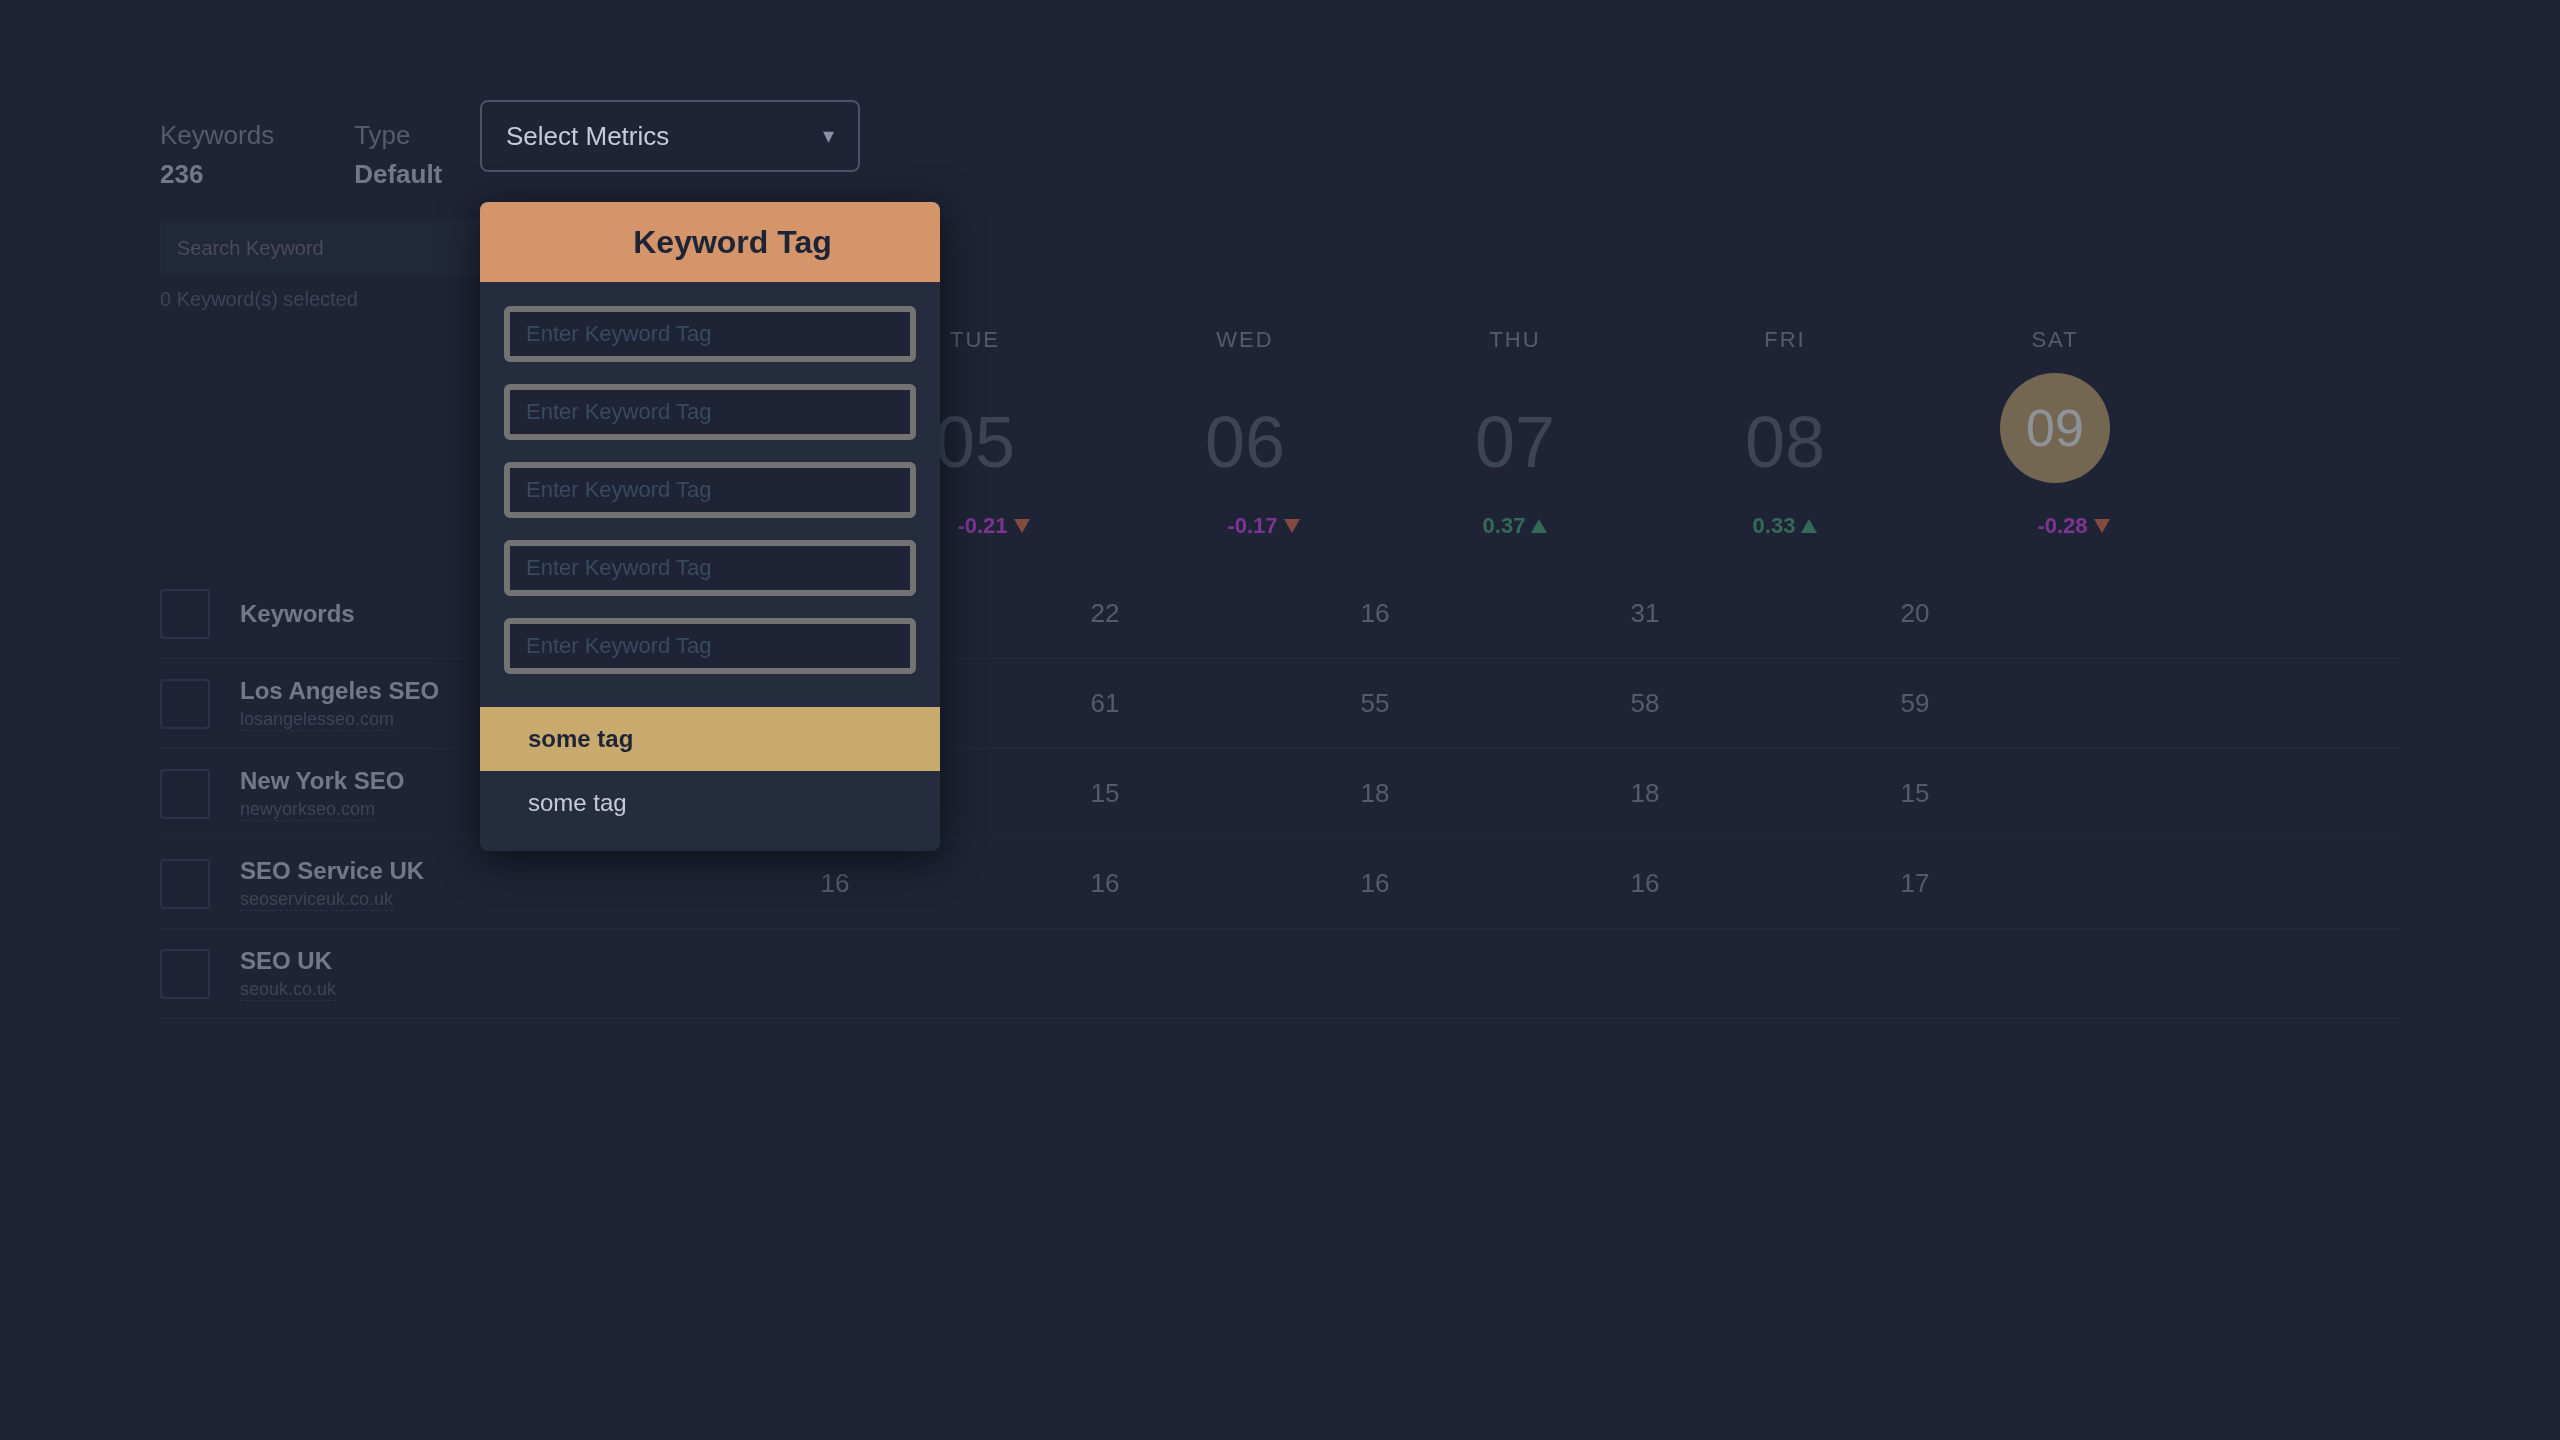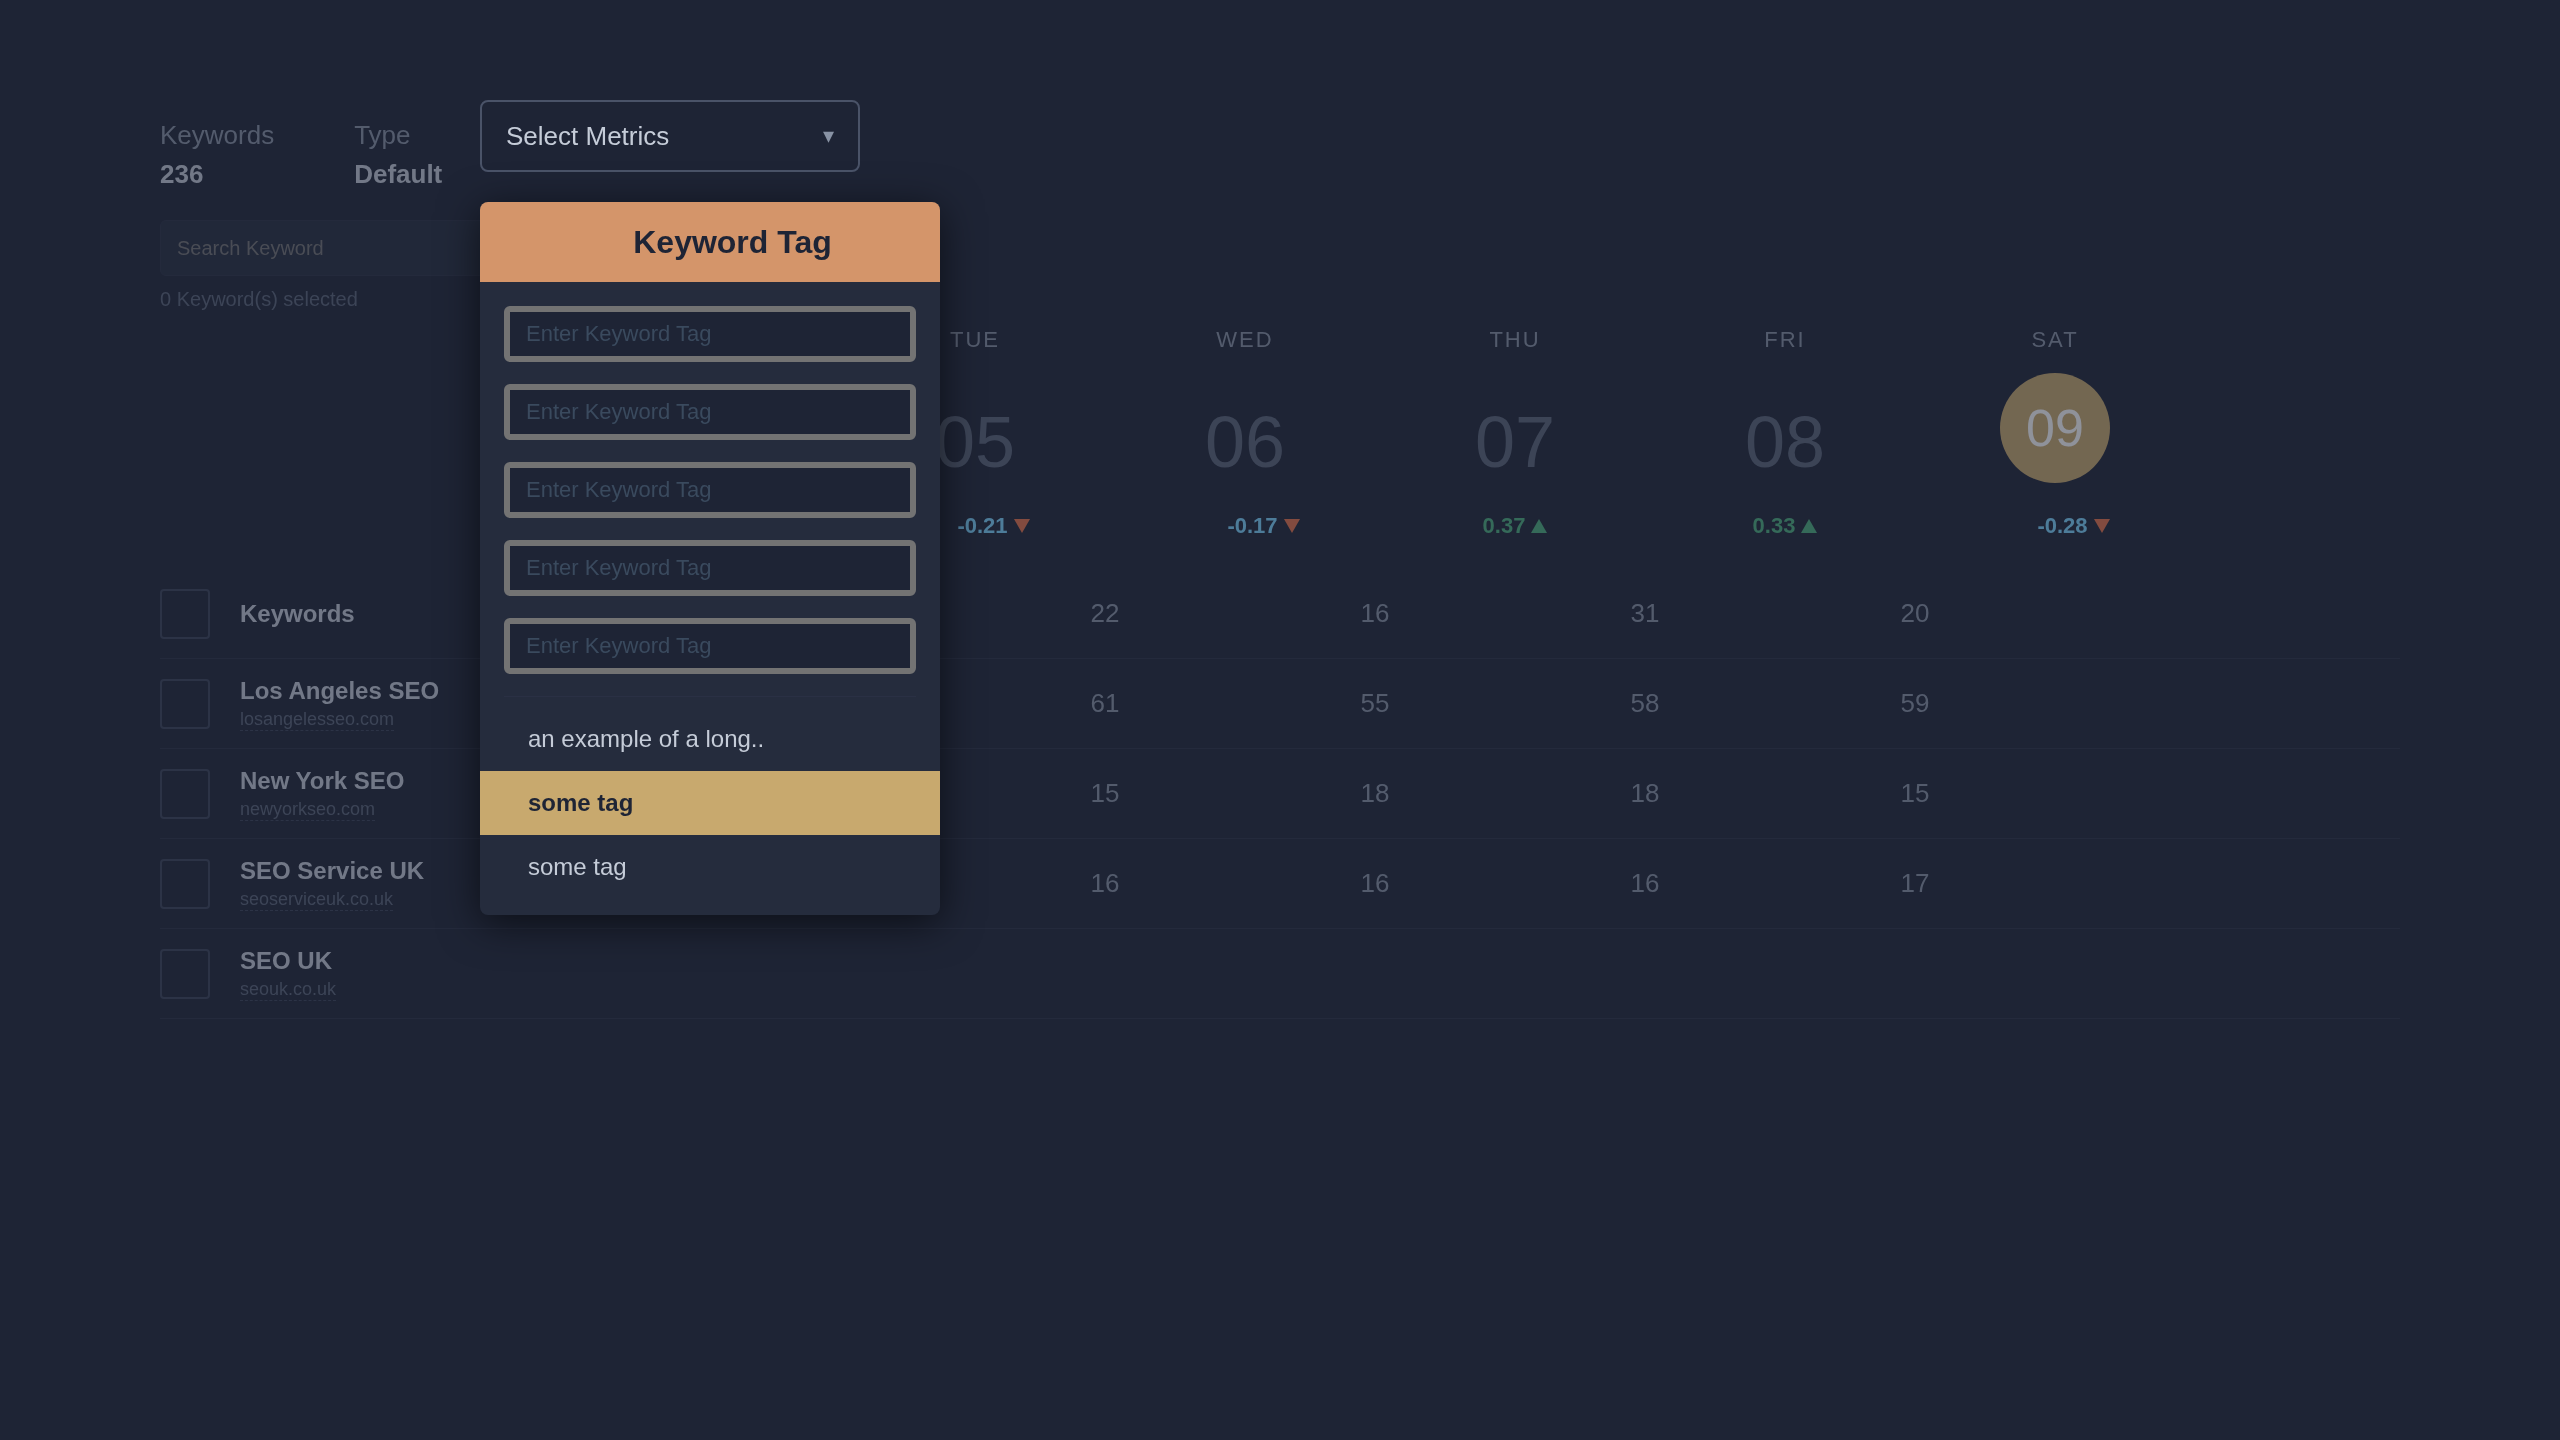--- a/index.html
+++ b/index.html
@@ -113,7 +113,7 @@
       font-weight: 600;
     }
 
-    .delta-neg { color: #7dd3fc; margin-left: 37px; }
+    .delta-neg { color: #d946ef; margin-left: 37px; }
     .delta-pos { color: #4caf7d; }
 
     .arrow-up {

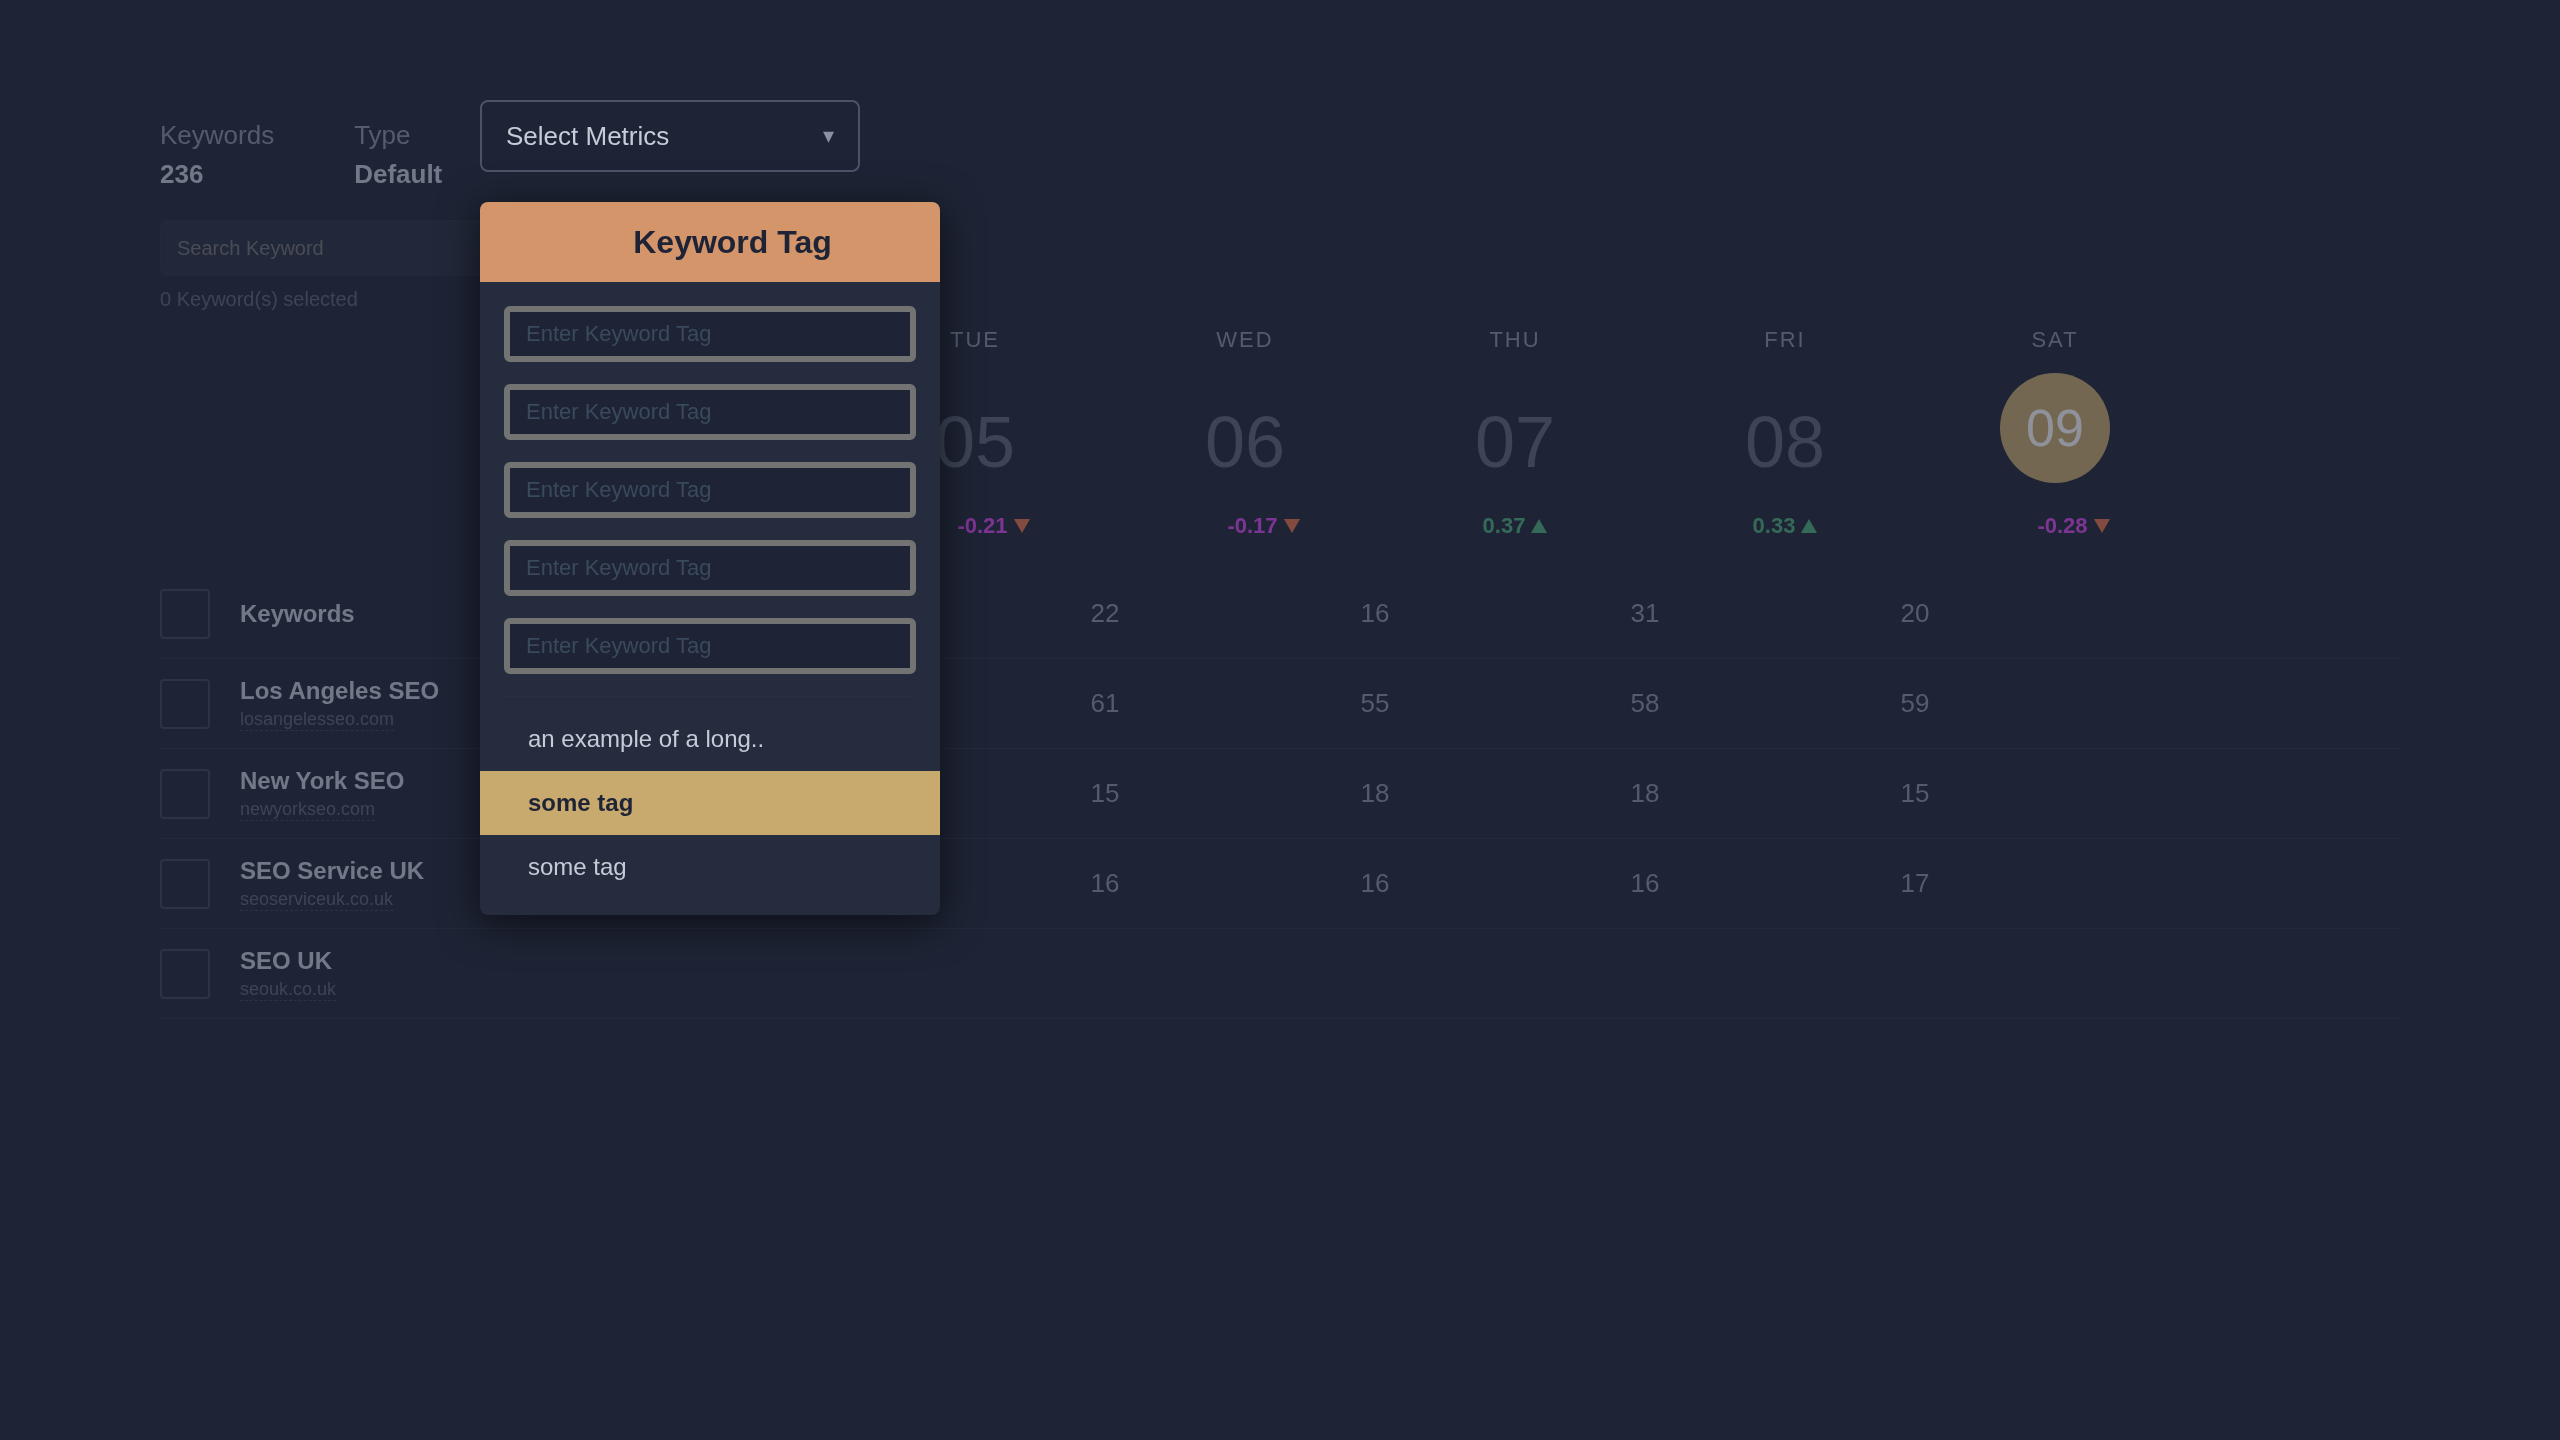--- a/index.html
+++ b/index.html
@@ -455,7 +455,6 @@
         </div>
       <div class="kw-tag-divider"></div>
       <div id="kw-suggestions">
-          <div class="kw-tag-suggestion">an example of a long..</div>
           <div class="kw-tag-suggestion active">some tag</div>
           <div class="kw-tag-suggestion">some tag</div>
         </div>

